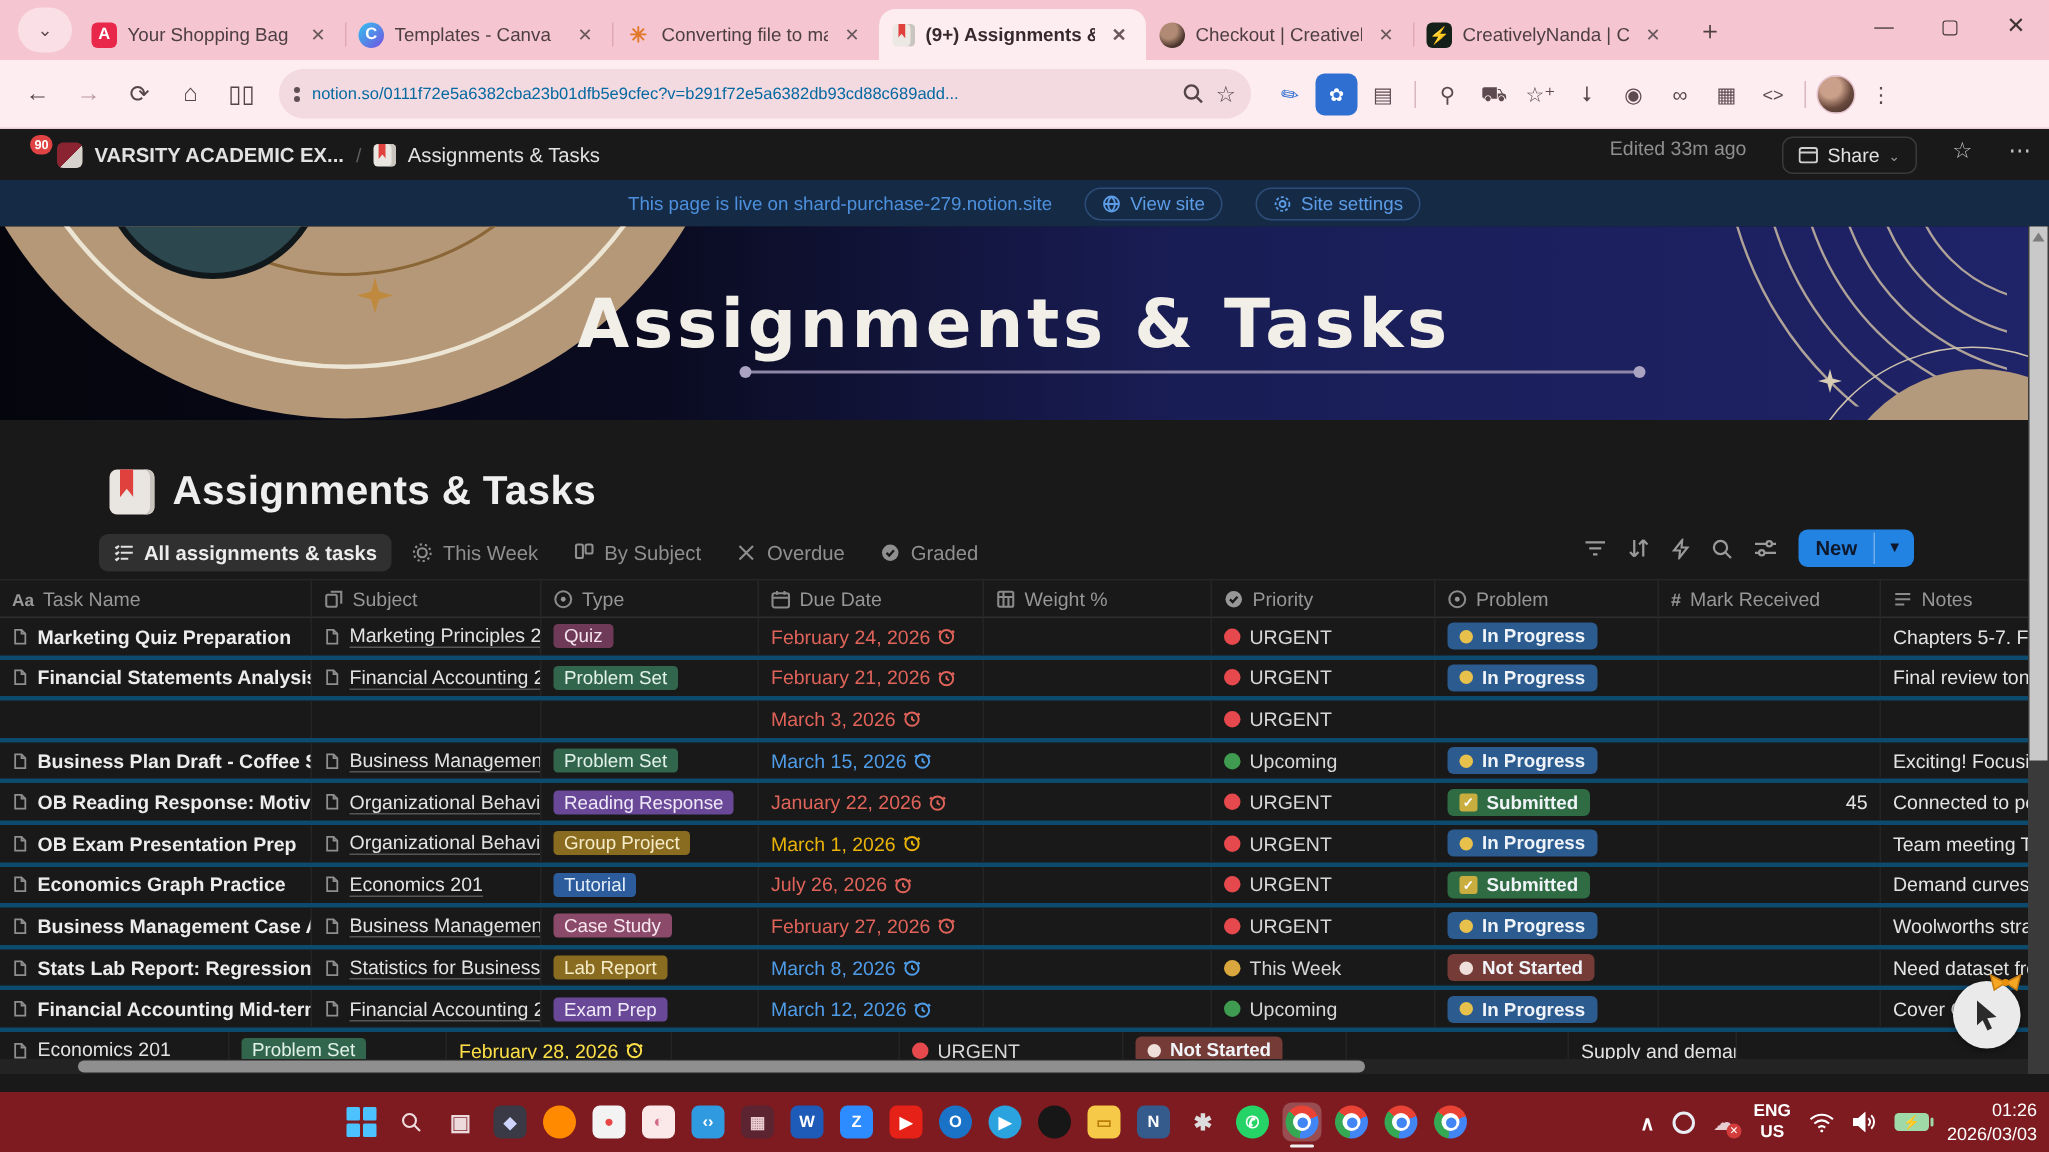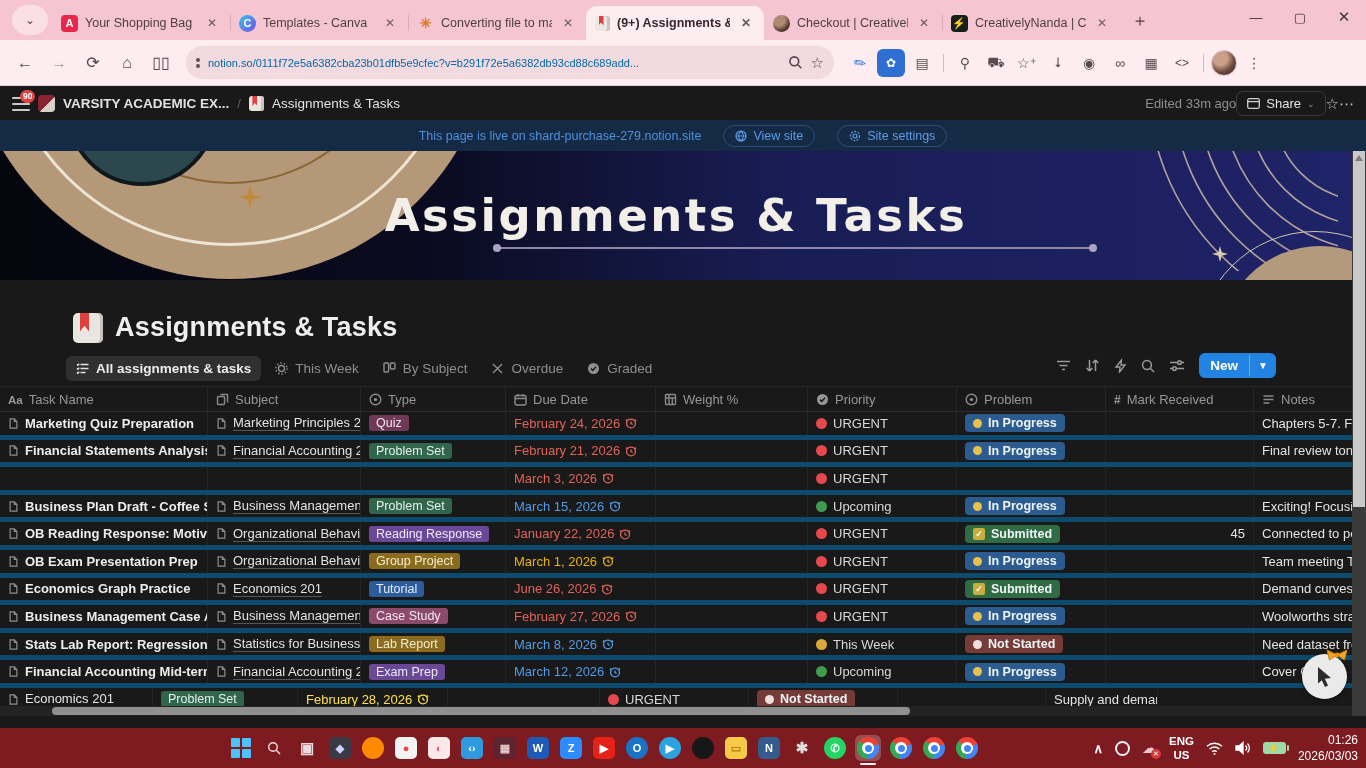--- a/index.html
+++ b/index.html
@@ -32,7 +32,7 @@
 
 
 .ntop{position:absolute;top:87px;left:0;width:1366px;height:33px;background:#191919;display:flex;align-items:center;padding:0 12px;gap:8px;color:#d6d6d6}
-.hamb{position:relative;width:18px;height:14px;display:flex;flex-direction:column;justify-content:space-between}
+.hamb{position:relative;width:18px;height:14px;display:flex;flex-direction:row;justify-content:space-between}
 .hamb i{height:2px;background:#c9c9c9;border-radius:1px;display:block}
 .badge{position:absolute;top:-7px;left:8px;min-width:15px;height:13px;border-radius:7px;background:#e04343;color:#fff;font-size:8.5px;font-weight:700;display:flex;align-items:center;justify-content:center;padding:0 3px}
 .wsicon{width:17px;height:17px;border-radius:4px;background:linear-gradient(135deg,#8a2430 0 55%,#d8d2cc 55%);flex:none}

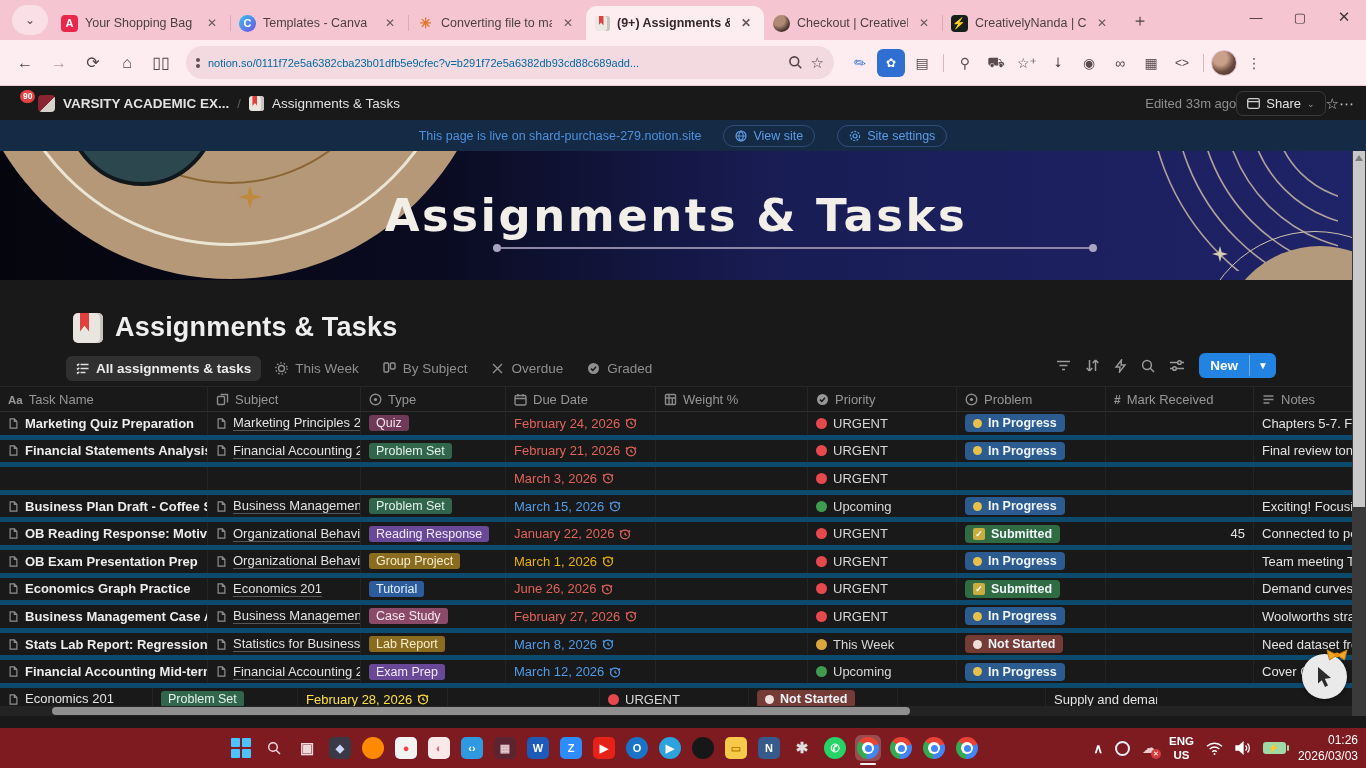--- a/index.html
+++ b/index.html
@@ -38,7 +38,7 @@
 .wsicon{width:17px;height:17px;border-radius:4px;background:linear-gradient(135deg,#8a2430 0 55%,#d8d2cc 55%);flex:none}
 .crumbtxt{font-size:13.5px;font-weight:600;color:#e2e2e2;white-space:nowrap}
 .slash{color:#5f5f5f;font-size:13px}
-.ntop .right{margin-left:auto;display:flex;align-items:center;gap:0}
+.ntop .right{margin-left:auto;display:flex;gap:24px}
 .edited{font-size:13px;color:#8f8f8f}
 .sharebtn{display:flex;align-items:center;gap:6px;border:1px solid #3a3a3a;border-radius:7px;padding:4px 10px;font-size:13px;color:#e2e2e2}
 .gico{color:#c2c2c2;font-size:15px}

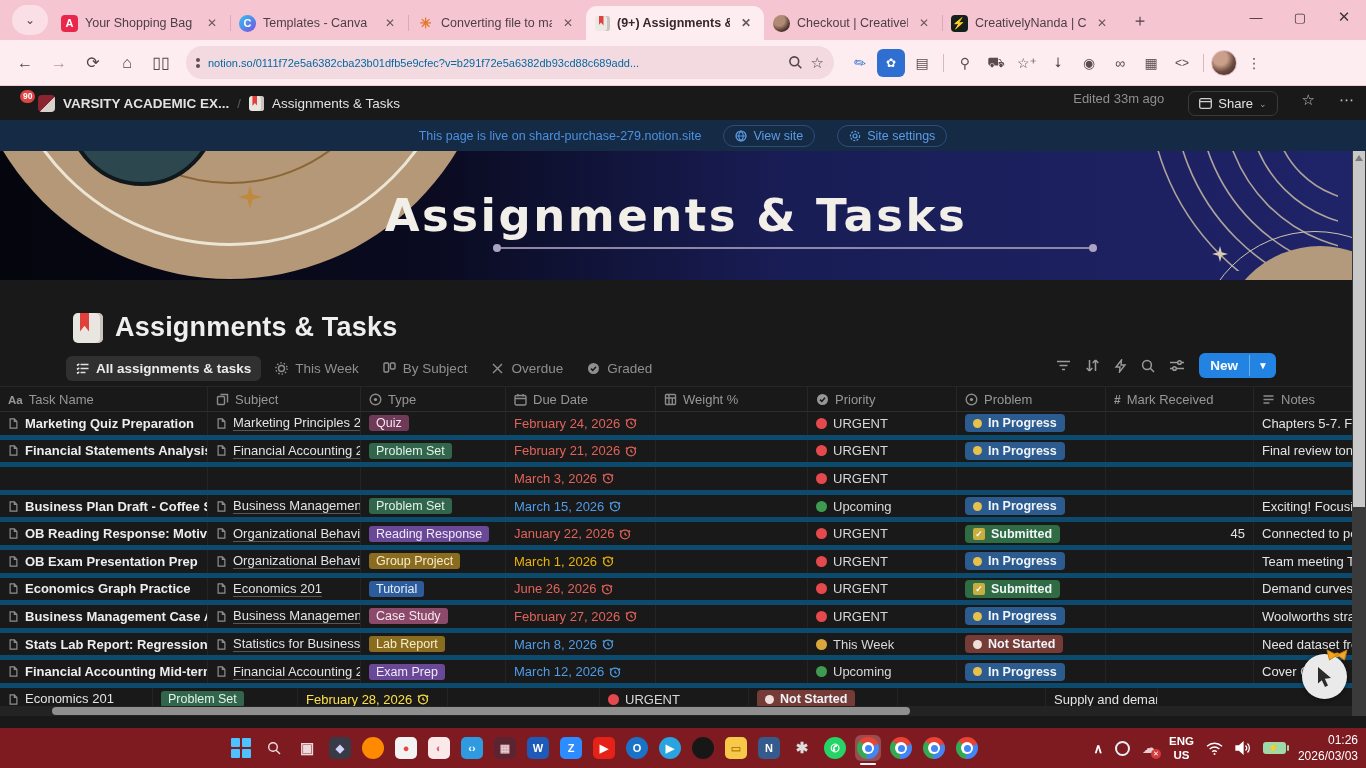--- a/index.html
+++ b/index.html
@@ -81,7 +81,7 @@
 .viewtab.active svg{stroke:#e0e0e0}
 .dbctrl{position:absolute;top:353px;right:90px;display:flex;align-items:center;gap:14px}
 .dbctrl svg{stroke:#9a9a9a}
-.newbtn{display:flex;align-items:center;background:#2383e2;border-radius:6px;overflow:hidden;color:#ffffff;font-size:13.5px;font-weight:600}
+.newbtn{display:flex;align-items:center;background:#2383e2;border-radius:6px;overflow:hidden;color:#0f172a;font-size:13.5px;font-weight:600}
 .newbtn .lbl{padding:5px 11px}
 .newbtn .dd{padding:5px 8px;border-left:1px solid rgba(255,255,255,.35);font-size:10px}
 

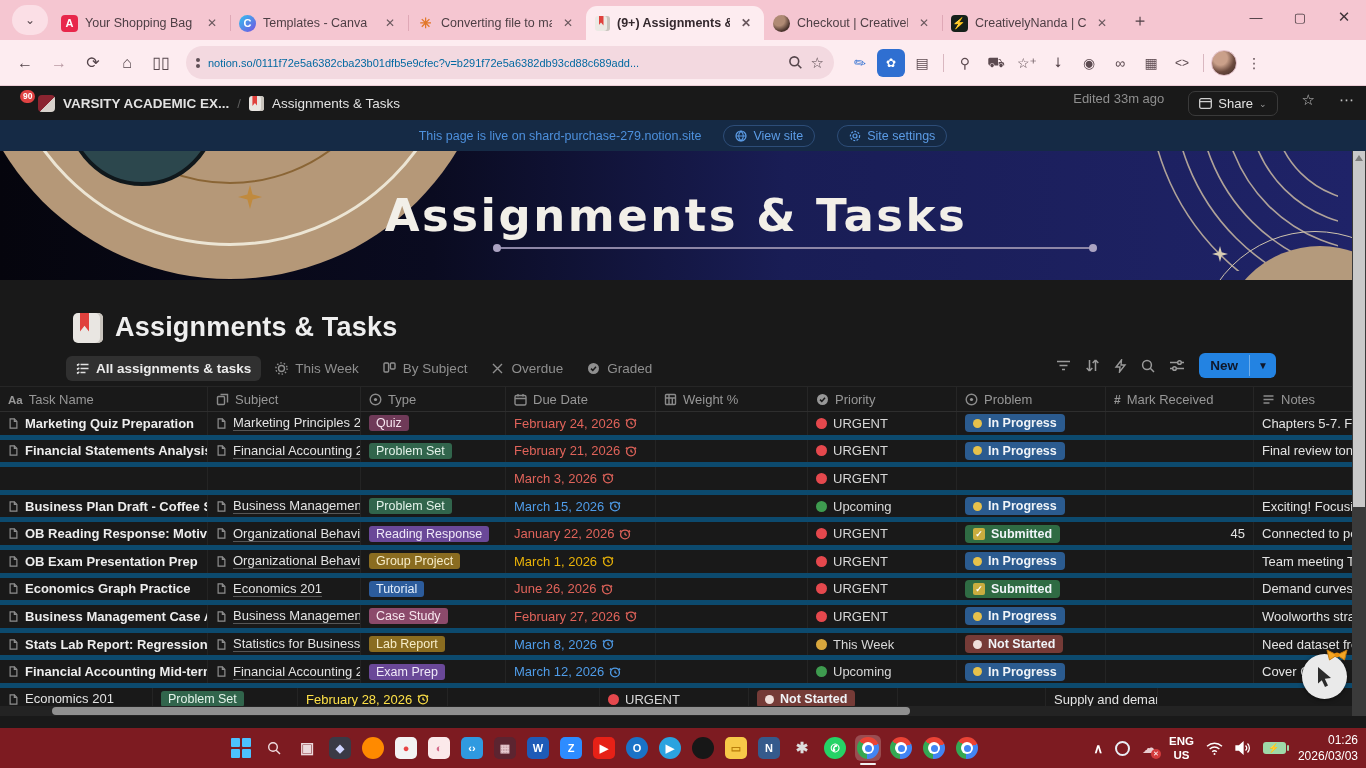--- a/index.html
+++ b/index.html
@@ -90,7 +90,7 @@
 .th{display:flex;align-items:center;gap:6px;padding:0 8px;font-size:13px;border-right:1px solid #262626;overflow:hidden;white-space:nowrap}
 .th svg{stroke:#8a8a8a;flex:none}
 .tbody{position:absolute;top:412px;left:0;width:1366px;height:294px;overflow:hidden}
-.tr{display:flex;height:27.6px;border-bottom:5px solid #0c4a6e}
+.tr{display:flex;height:27.6px;border-bottom:3px solid #0c4a6e}
 .td{display:flex;align-items:center;gap:6px;padding:0 8px;border-right:1px solid #242424;overflow:hidden;white-space:nowrap;font-size:13px;color:#e3e3e3}
 .tname{font-weight:600;color:#ededed;font-size:13px}
 .subj{border-bottom:1px solid #565656;font-weight:500}

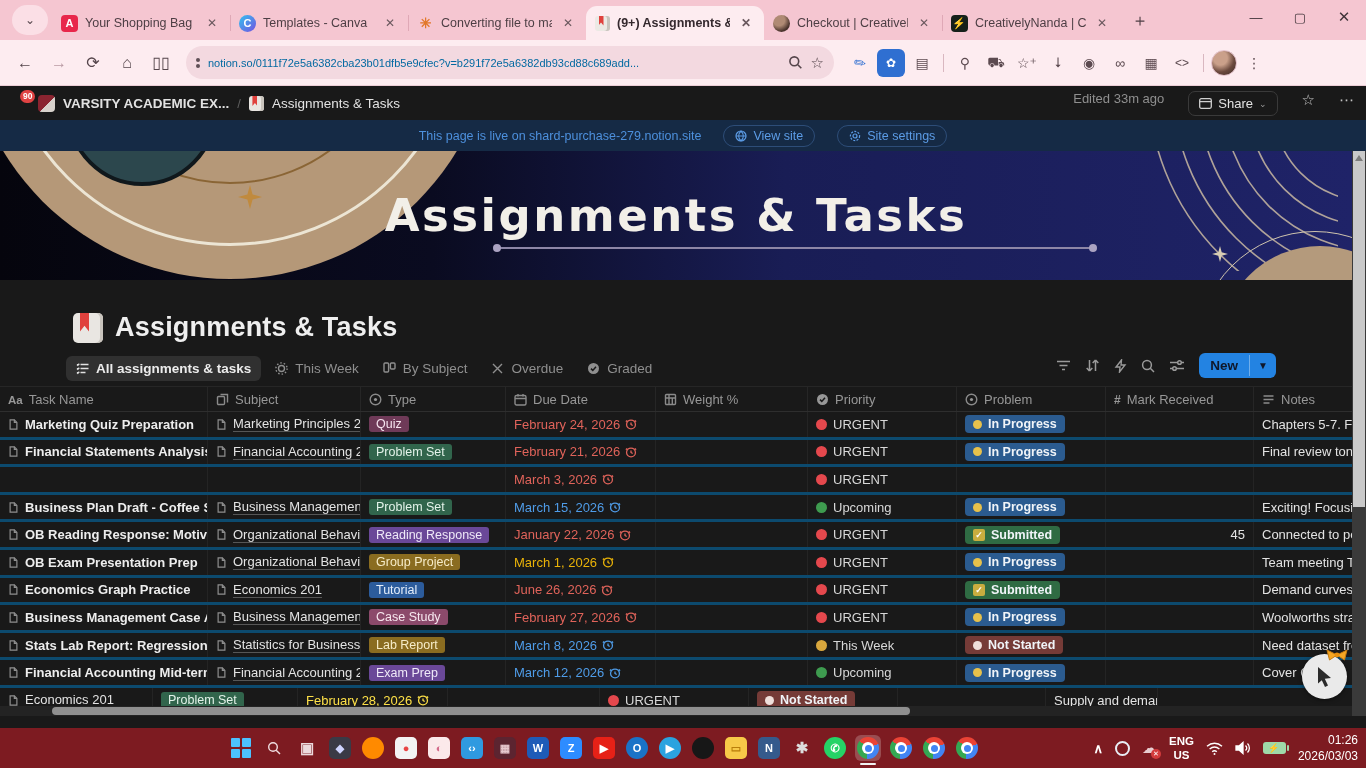--- a/index.html
+++ b/index.html
@@ -744,7 +744,7 @@
       </div>
       <div class="td" style="width:150px">
         <span class="due" style="color:#e0635a">
-          <span>June 26, 2026</span>
+          <span>July 26, 2026</span>
           <span>
             <svg width="12" height="12" viewBox="0 0 13 13" fill="none" stroke="currentColor" stroke-width="1.4">
               <circle cx="6.5" cy="7" r="4.8"></circle>

